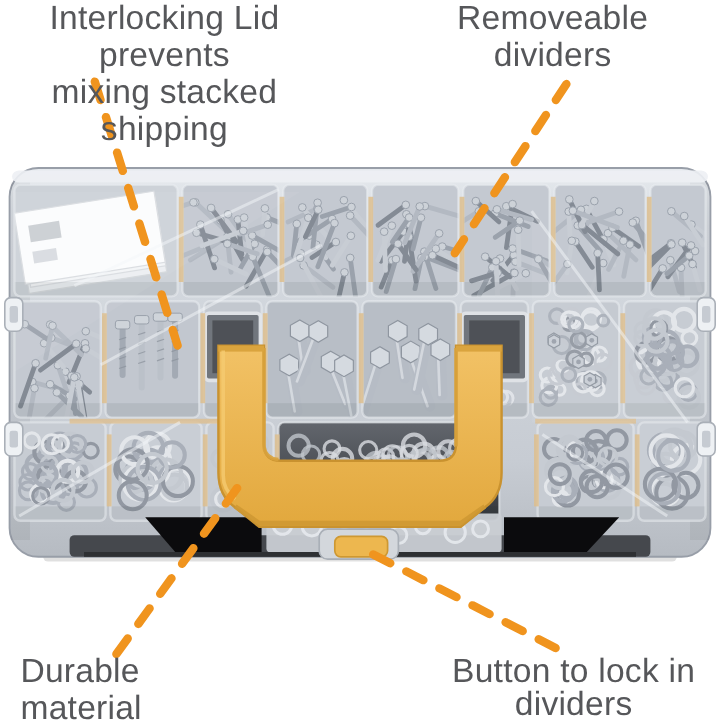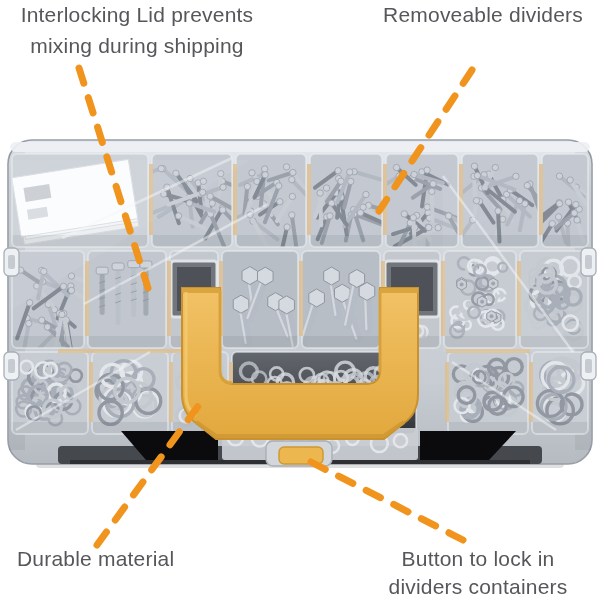--- a/index.html
+++ b/index.html
@@ -9,7 +9,7 @@
   }
   #scene{position:absolute;left:0;top:0;width:600px;height:600px;}
   .ann{
-    position:absolute;color:#56575A;font-size:21px;line-height:31px;
+    position:absolute;color:#56575A;font-size:28px;line-height:31px;
     letter-spacing:.2px;text-align:center;font-weight:400;
   }
   .ann.tl{left:8px;top:-1px;width:258px;}

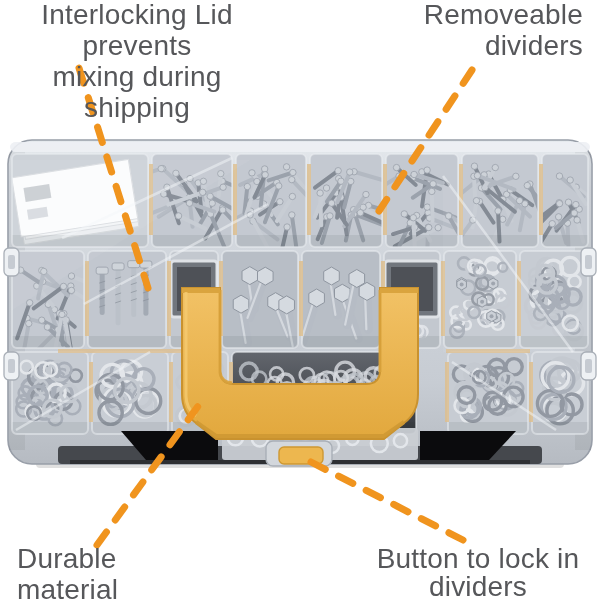--- a/index.html
+++ b/index.html
@@ -922,7 +922,7 @@
     <div>mixing during shipping</div>
   </div>
 
-  <div class="ann tr" style="color: rgb(86, 87, 90); text-align: right;">
+  <div class="ann tr" style="color: rgb(86, 87, 90);">
     <div>Removeable dividers</div>
   </div>
 

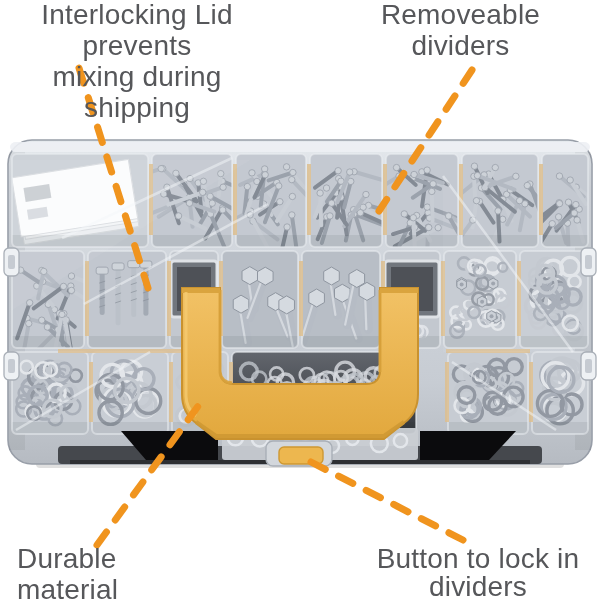--- a/index.html
+++ b/index.html
@@ -919,7 +919,7 @@
 
   <div class="ann tl" style="color: rgb(86, 87, 90);">
     <div>Interlocking Lid prevents</div>
-    <div>mixing during shipping</div>
+    <div>mixing stacked shipping</div>
   </div>
 
   <div class="ann tr" style="color: rgb(86, 87, 90);">

